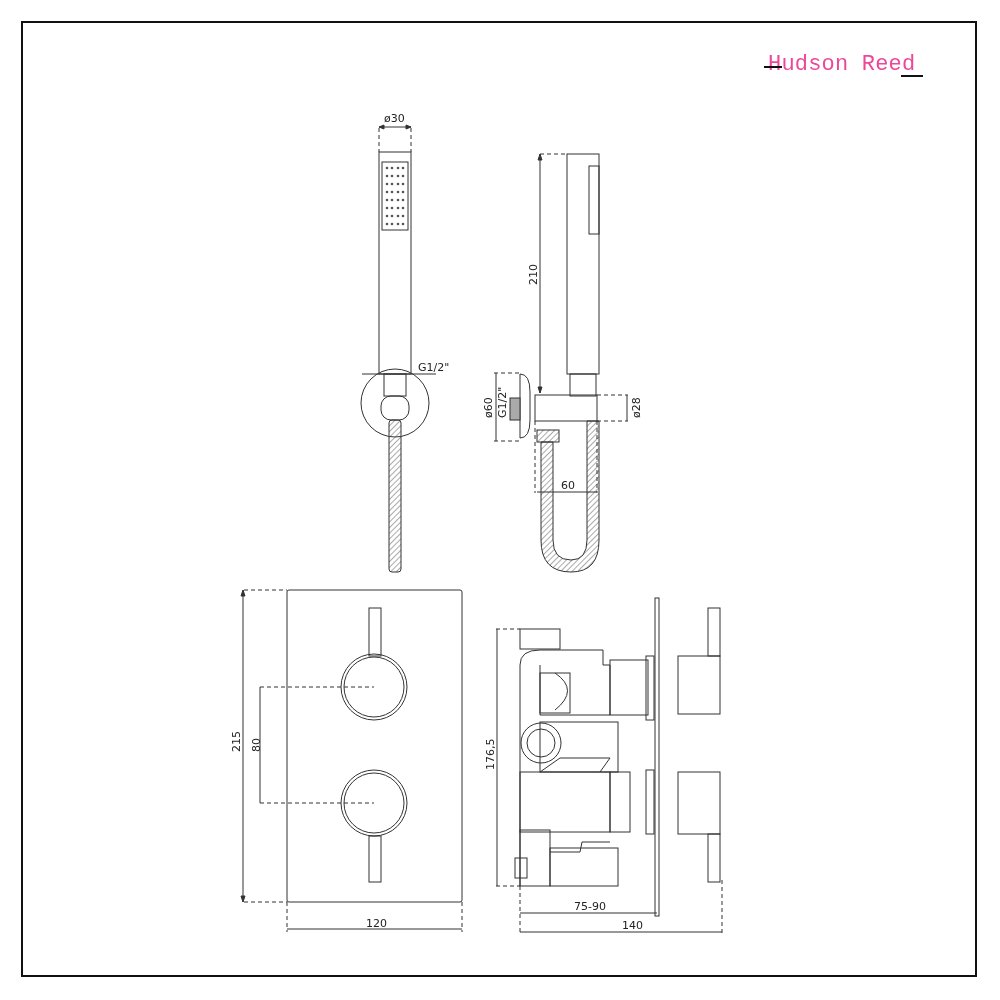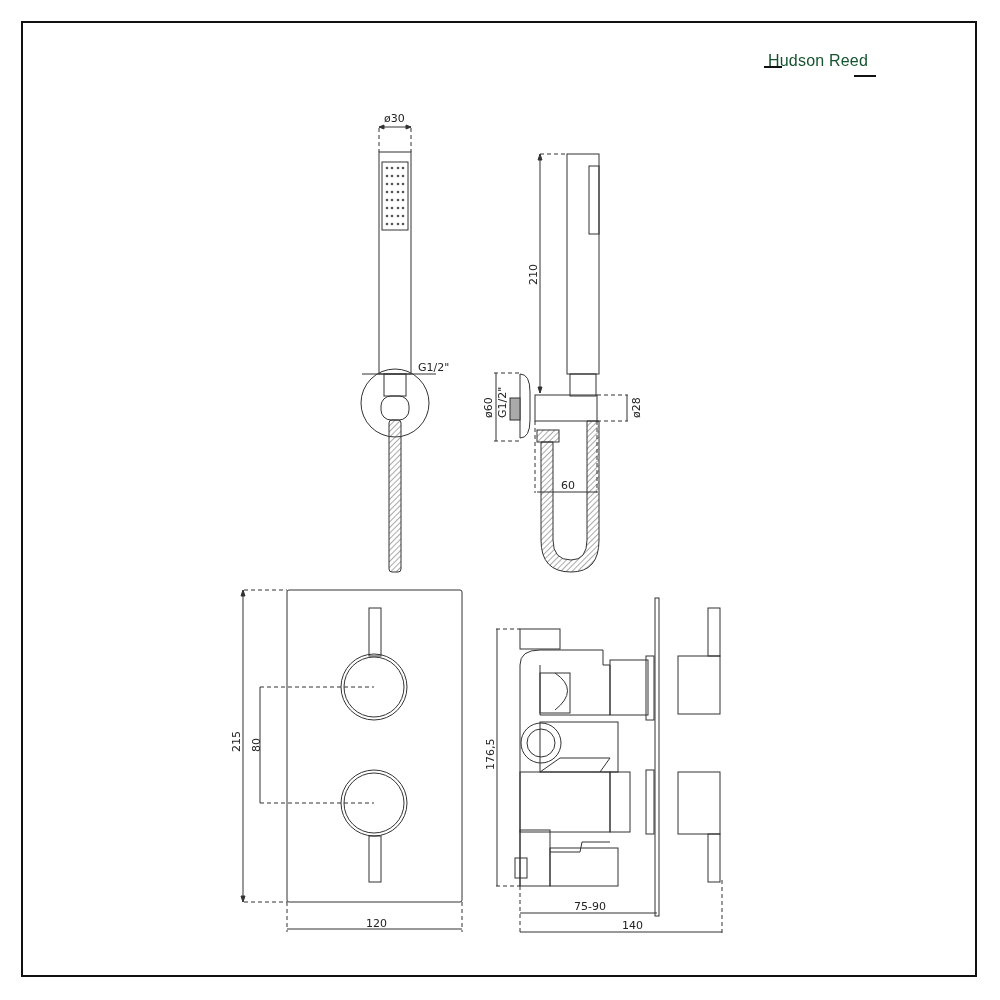--- a/index.html
+++ b/index.html
@@ -5,7 +5,7 @@
   html,body{margin:0;padding:0;background:#fff;}
   body{width:1000px;height:1000px;position:relative;overflow:hidden;font-family:"DejaVu Sans",sans-serif;}
   #frame{position:absolute;left:21px;top:21px;width:956px;height:956px;border:2px solid #111;box-sizing:border-box;}
-  #brand{position:absolute;left:768px;top:52px;font-family:Liberation Sans, sans-serif;font-size:16px;color:#14532d;letter-spacing:0.2px;}
+  #brand{position:absolute;left:768px;top:52px;font-family:Liberation Mono, monospace;font-size:22px;color:#ec4899;letter-spacing:0.2px;}
   #brand .bar-left{position:absolute;left:-4px;top:14px;width:18px;height:1.5px;background:#111;}
   #brand .bar-right{position:absolute;right:-8px;top:23px;width:22px;height:1.5px;background:#111;}
   svg{position:absolute;left:0;top:0;}

